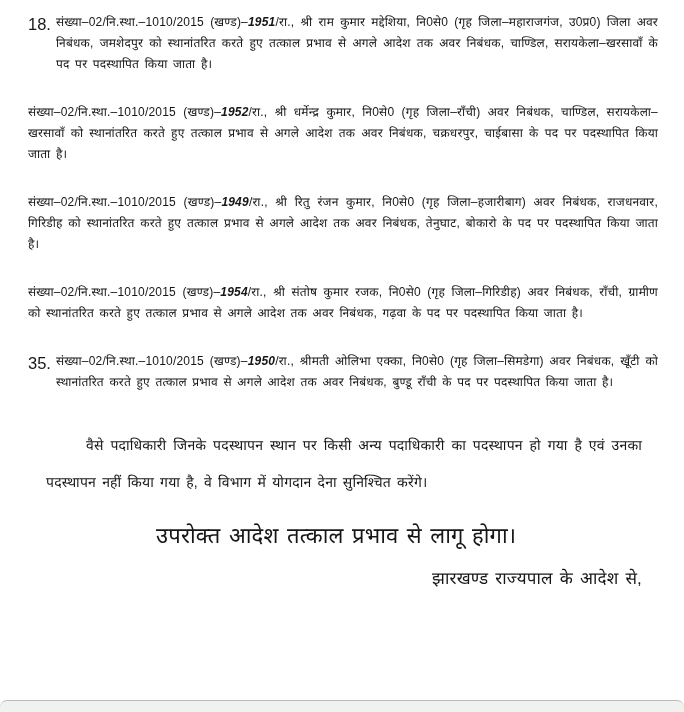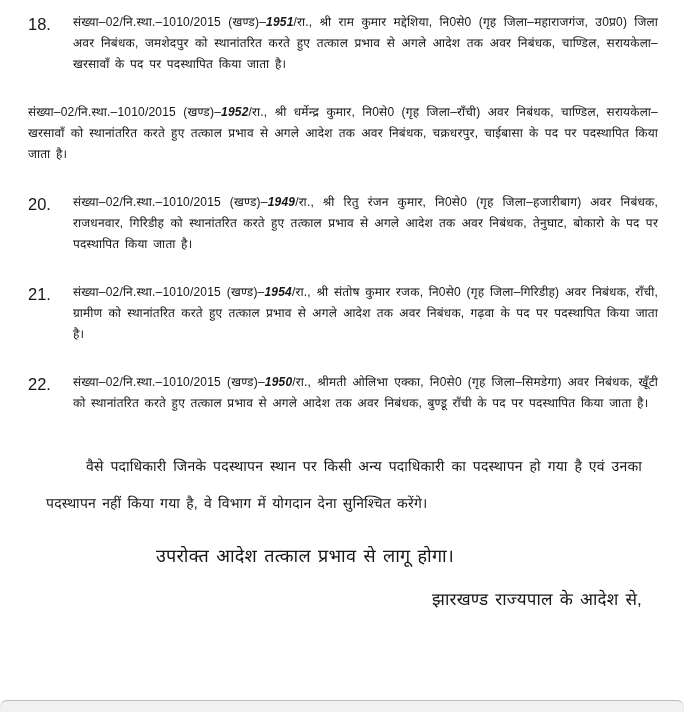--- a/index.html
+++ b/index.html
@@ -18,7 +18,6 @@
   .order-item {
     display: flex;
     margin: 0 26px 27px 28px;
-    gap: 17px;
   }
   .order-num {
     flex: 0 0 28px;

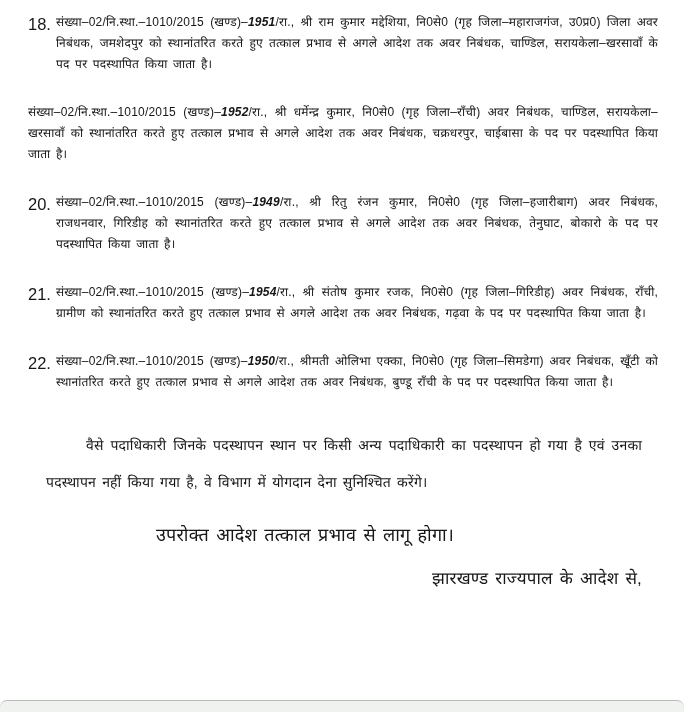--- a/index.html
+++ b/index.html
@@ -92,7 +92,6 @@
     </div>
 
     <div class="order-item">
-      <div class="order-num">20.</div>
       <div class="order-text"><span>संख्या–02/नि.स्था.–1010/2015 (खण्ड)–</span><span class="serial">1949</span><span>/रा., श्री रितु रंजन कुमार, नि0से0 (गृह जिला–हजारीबाग) अवर निबंधक, राजधनवार, गिरिडीह को स्थानांतरित करते हुए तत्काल प्रभाव से अगले आदेश तक अवर निबंधक, तेनुघाट, बोकारो के पद पर पदस्थापित किया जाता है।</span></div>
     </div>
 

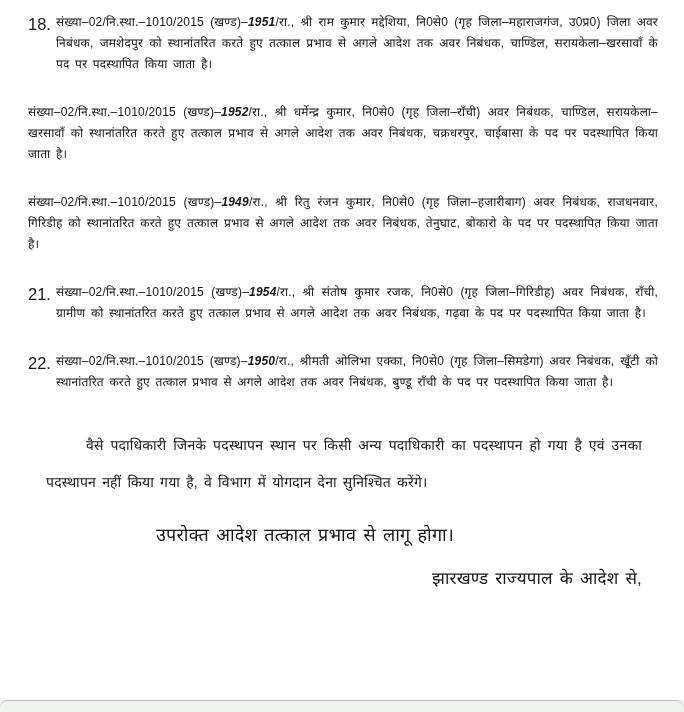--- a/index.html
+++ b/index.html
@@ -96,7 +96,6 @@
     </div>
 
     <div class="order-item">
-      <div class="order-num">21.</div>
       <div class="order-text"><span>संख्या–02/नि.स्था.–1010/2015 (खण्ड)–</span><span class="serial">1954</span><span>/रा., श्री संतोष कुमार रजक, नि0से0 (गृह जिला–गिरिडीह) अवर निबंधक, राँची, ग्रामीण को स्थानांतरित करते हुए तत्काल प्रभाव से अगले आदेश तक अवर निबंधक, गढ़वा के पद पर पदस्थापित किया जाता है।</span></div>
     </div>
 

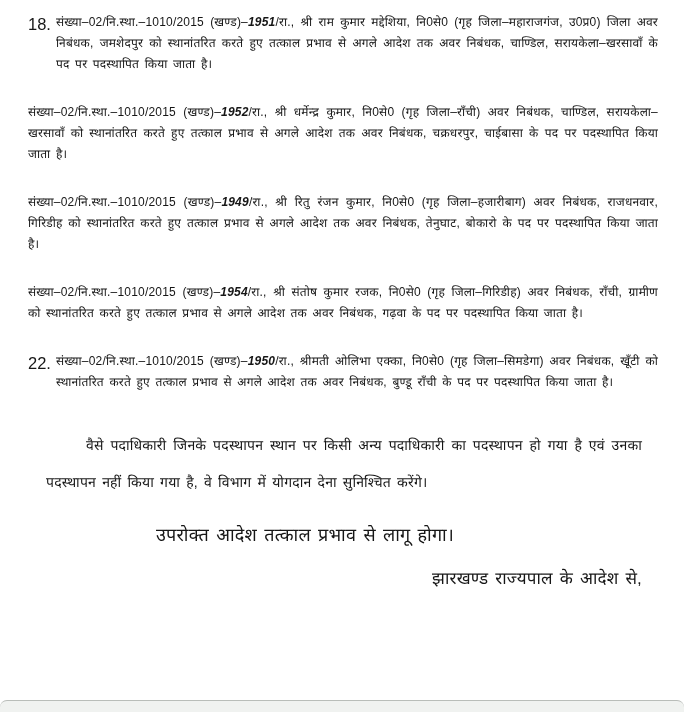--- a/index.html
+++ b/index.html
@@ -100,7 +100,7 @@
     </div>
 
     <div class="order-item">
-      <div class="order-num">22.</div>
+      <div class="order-num">35.</div>
       <div class="order-text"><span>संख्या–02/नि.स्था.–1010/2015 (खण्ड)–</span><span class="serial">1950</span><span>/रा., श्रीमती ओलिभा एक्का, नि0से0 (गृह जिला–सिमडेगा) अवर निबंधक, खूँटी को स्थानांतरित करते हुए तत्काल प्रभाव से अगले आदेश तक अवर निबंधक, बुण्डू राँची के पद पर पदस्थापित किया जाता है।</span></div>
     </div>
 

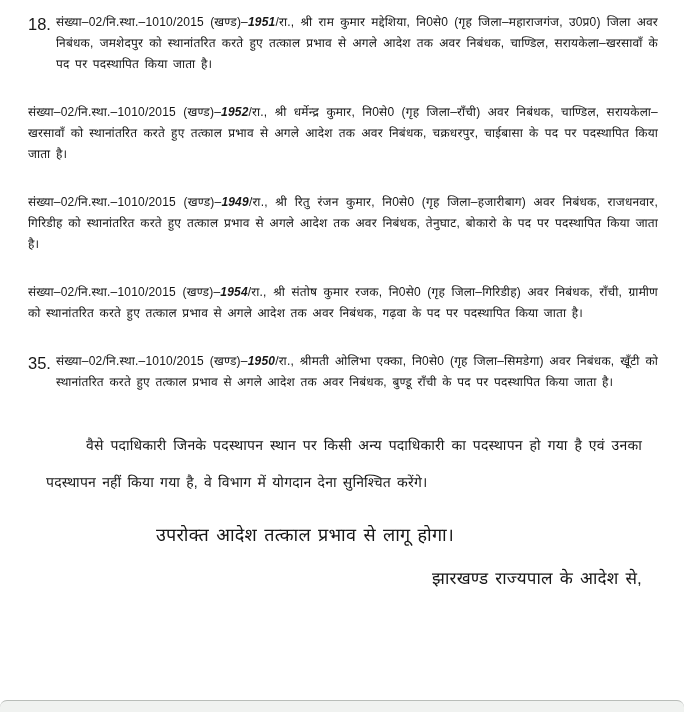--- a/index.html
+++ b/index.html
@@ -48,7 +48,7 @@
   }
   .effect-line {
     margin: 22px 0 0 156px;
-    font-size: 18px;
+    font-size: 22px;
     line-height: 25px;
     letter-spacing: 0.2px;
     word-spacing: 2px;

